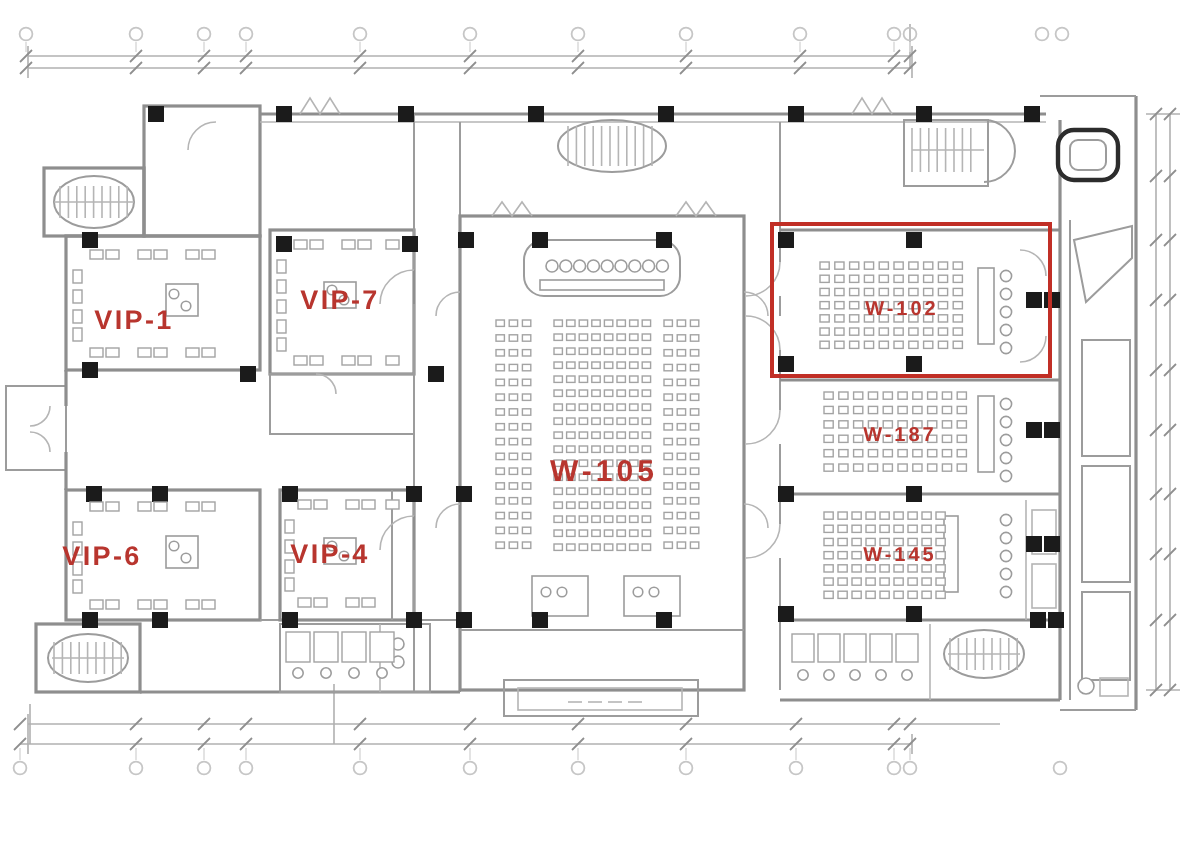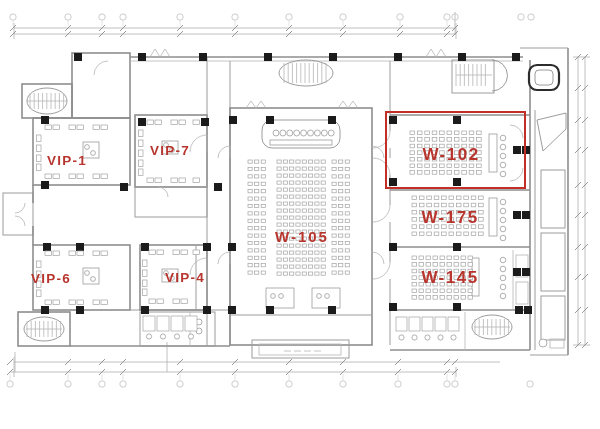--- a/index.html
+++ b/index.html
@@ -21,7 +21,7 @@
   
   .room-label{position:absolute;transform:translate(-50%,-50%);color:var(--c-label,#b8352e);
       font-weight:bold;font-size:13.5px;letter-spacing:1.2px;white-space:nowrap;}
-  .room-label.w{font-size:17px;letter-spacing:1.5px;}
+  .room-label.w{font-size:10px;letter-spacing:1.5px;}
   .room-label.lg{font-size:15px;letter-spacing:2px;margin-top:28px;}
   .hl{position:absolute;left:385px;top:111px;width:141px;height:78px;
       border:2.5px solid var(--c-box,#c12f26);box-sizing:border-box;}

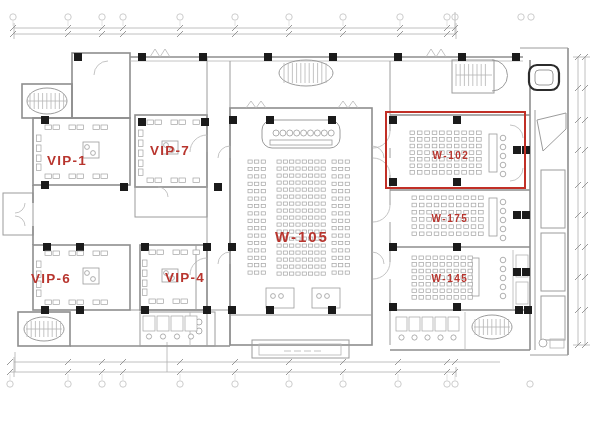--- a/index.html
+++ b/index.html
@@ -932,7 +932,7 @@
   <div class="room-label" style="left:170px;top:150px">VIP-7</div>
   <div class="room-label" style="left:185px;top:277px">VIP-4</div>
   <div class="room-label w" style="left:451px;top:155px">W-102</div>
-  <div class="room-label w" style="left:450px;top:218px">W-175</div>
+  <div class="room-label w" style="left:450px;top:218px">W-187</div>
   <div class="room-label w" style="left:450px;top:278px">W-145</div>
   <div class="room-label lg" style="left:302px;top:208px">W-105</div>
 

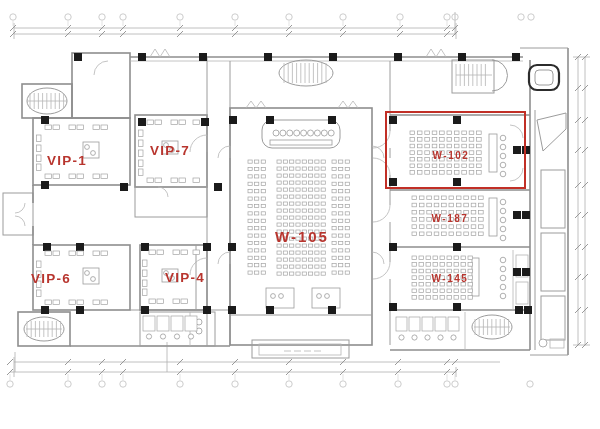--- a/index.html
+++ b/index.html
@@ -930,7 +930,7 @@
   <div class="room-label" style="left:67px;top:160px">VIP-1</div>
   <div class="room-label" style="left:51px;top:278px">VIP-6</div>
   <div class="room-label" style="left:170px;top:150px">VIP-7</div>
-  <div class="room-label" style="left:185px;top:277px">VIP-4</div>
+  <div class="room-label" style="left:165px;top:277px">VIP-4</div>
   <div class="room-label w" style="left:451px;top:155px">W-102</div>
   <div class="room-label w" style="left:450px;top:218px">W-187</div>
   <div class="room-label w" style="left:450px;top:278px">W-145</div>

